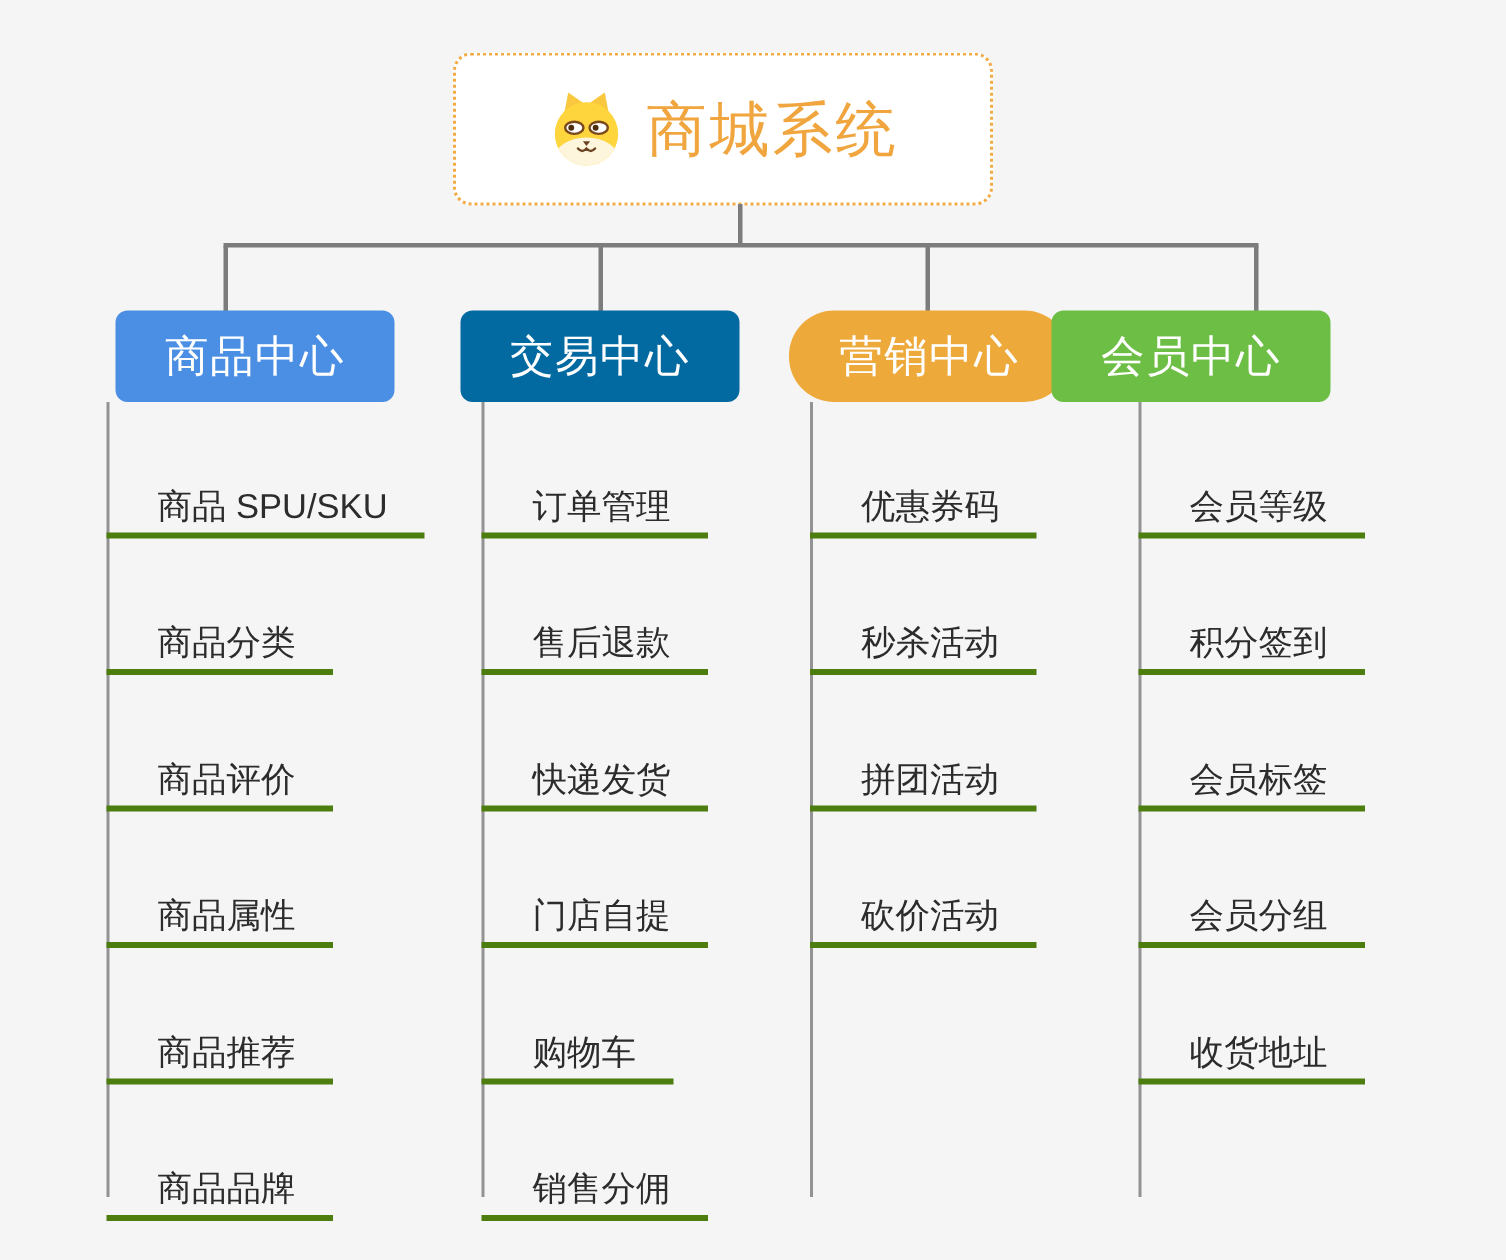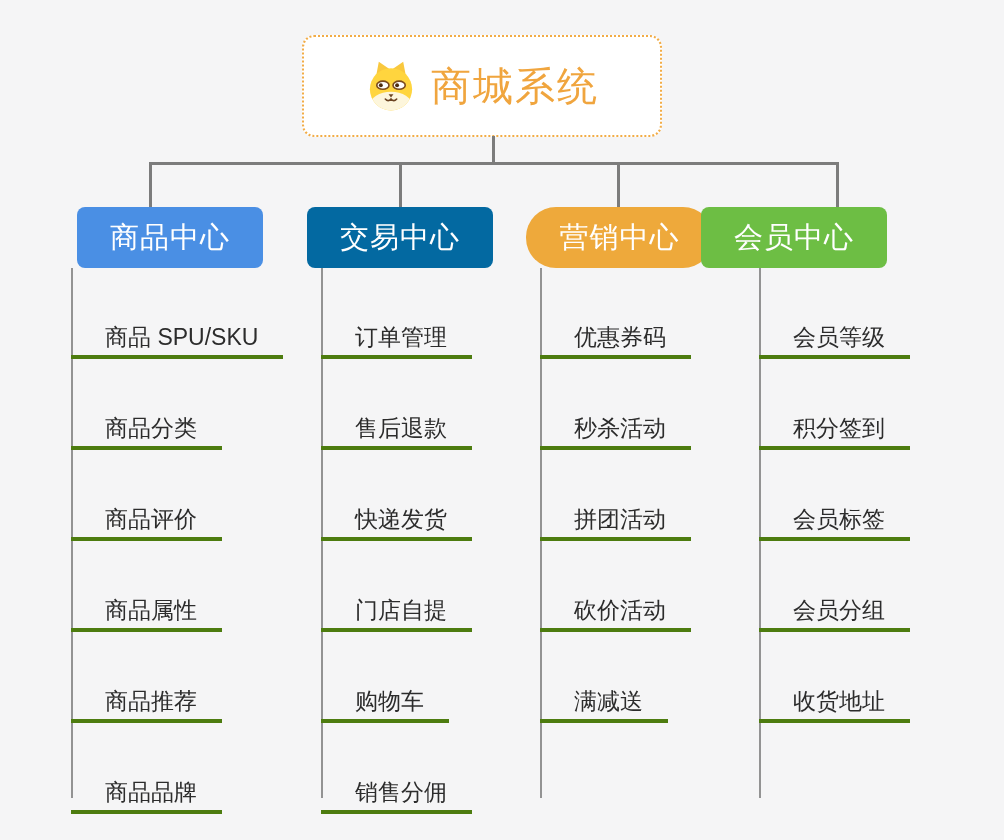--- a/index.html
+++ b/index.html
@@ -104,7 +104,6 @@
     <div class="leaf">秒杀活动</div>
     <div class="leaf">拼团活动</div>
     <div class="leaf">砍价活动</div>
-    <div class="leaf">满减送</div>
   </div>
 
   <div class="leaves l4">

